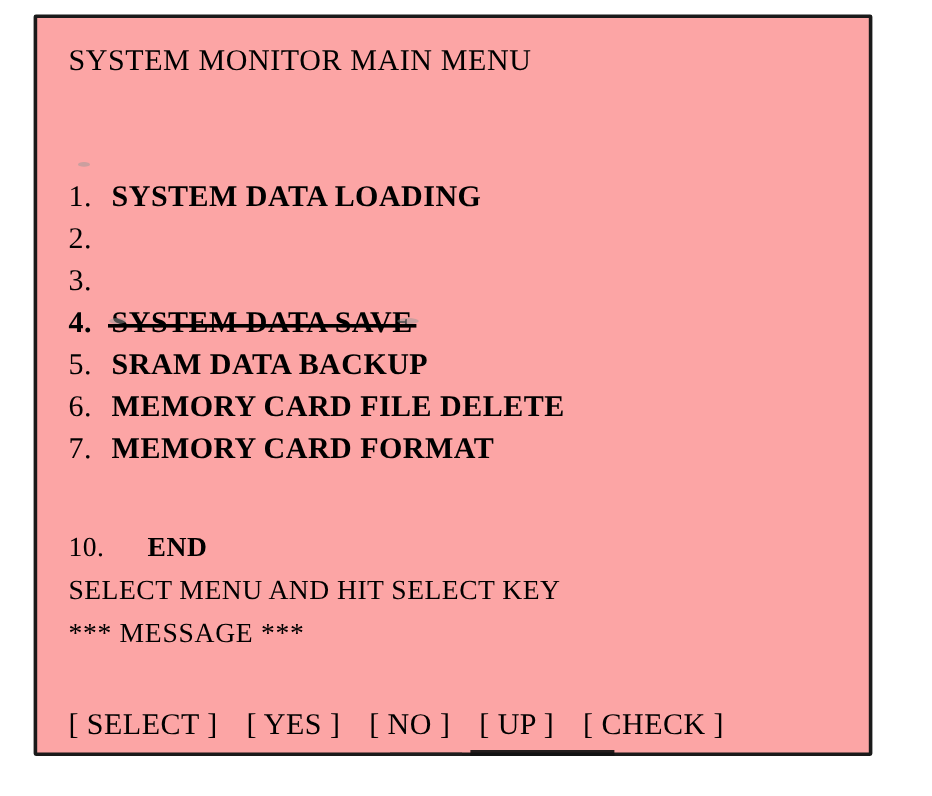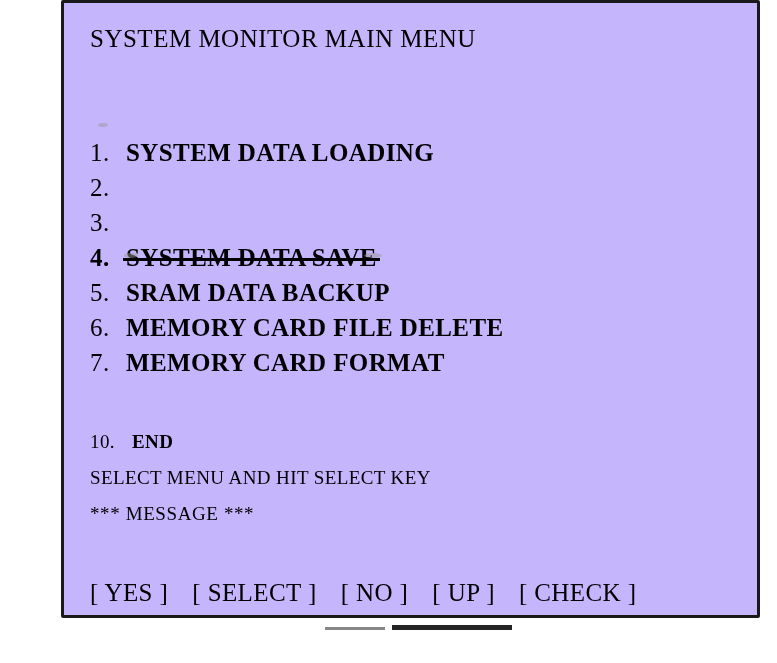--- a/index.html
+++ b/index.html
@@ -22,14 +22,13 @@
   #panel {
     position: absolute;
     left: 28px;
-    top: 0;
+    top: 12px;
     width: 699px;
     height: 618px;
     box-sizing: border-box;
-    background: #c4b5fd;
+    background: #fca5a5;
     border: 3px solid #1a1a1a;
     border-radius: 2px;
-    margin-left: 33px;
   }
 
   

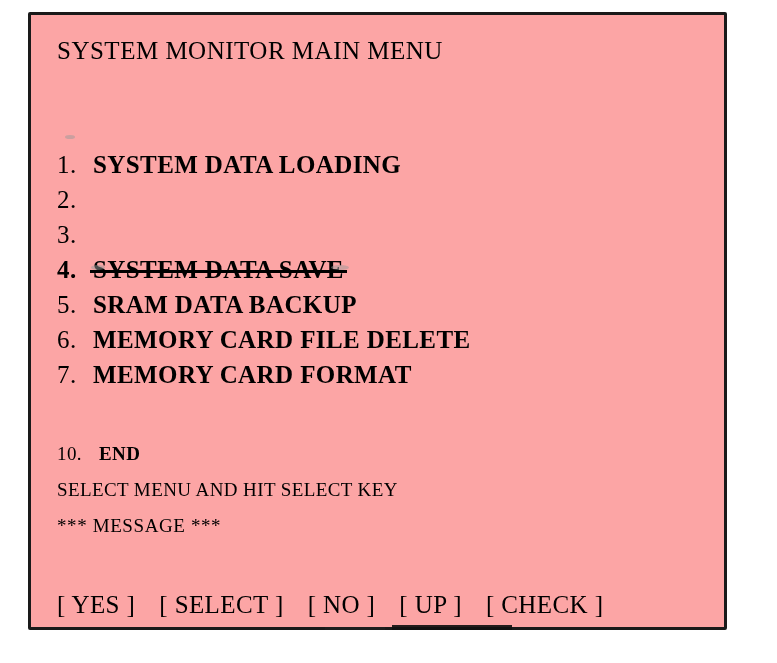--- a/index.html
+++ b/index.html
@@ -127,11 +127,12 @@
   }
   .lower-line {
     height: 36px;
-    font-size: 19px;
+    font-size: 23px;
     letter-spacing: 0.4px;
     white-space: nowrap;
     display: flex;
     align-items: baseline;
+    gap: 24px;
   }
   #end-row .menu-num { width: 42px; flex: 0 0 42px; }
   #message-row {

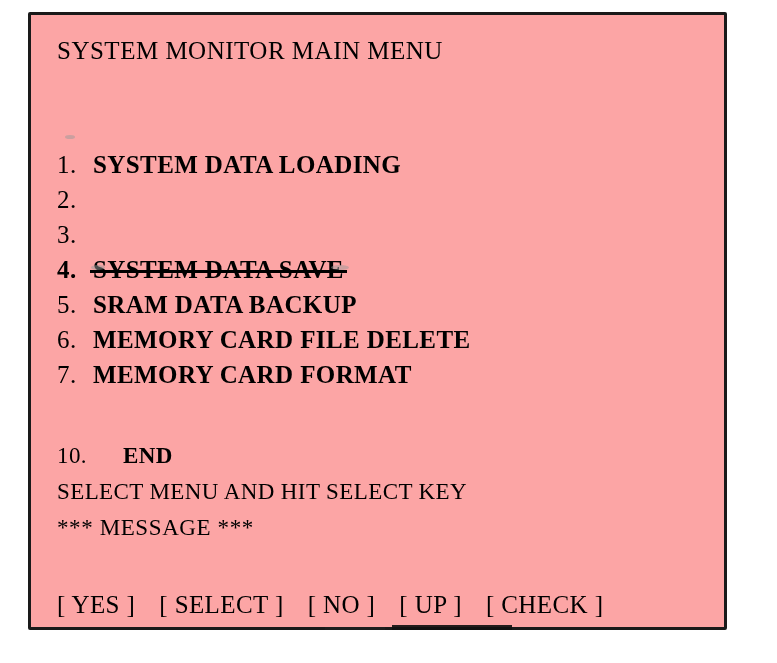--- a/index.html
+++ b/index.html
@@ -219,8 +219,8 @@
     </div>
 
     <div id="softkeys">
+      <span class="softkey">[ SELECT ]</span>
       <span class="softkey">[ YES ]</span>
-      <span class="softkey">[ SELECT ]</span>
       <span class="softkey">[ NO ]</span>
       <span class="softkey">[ UP ]</span>
       <span class="softkey">[ CHECK ]</span>

